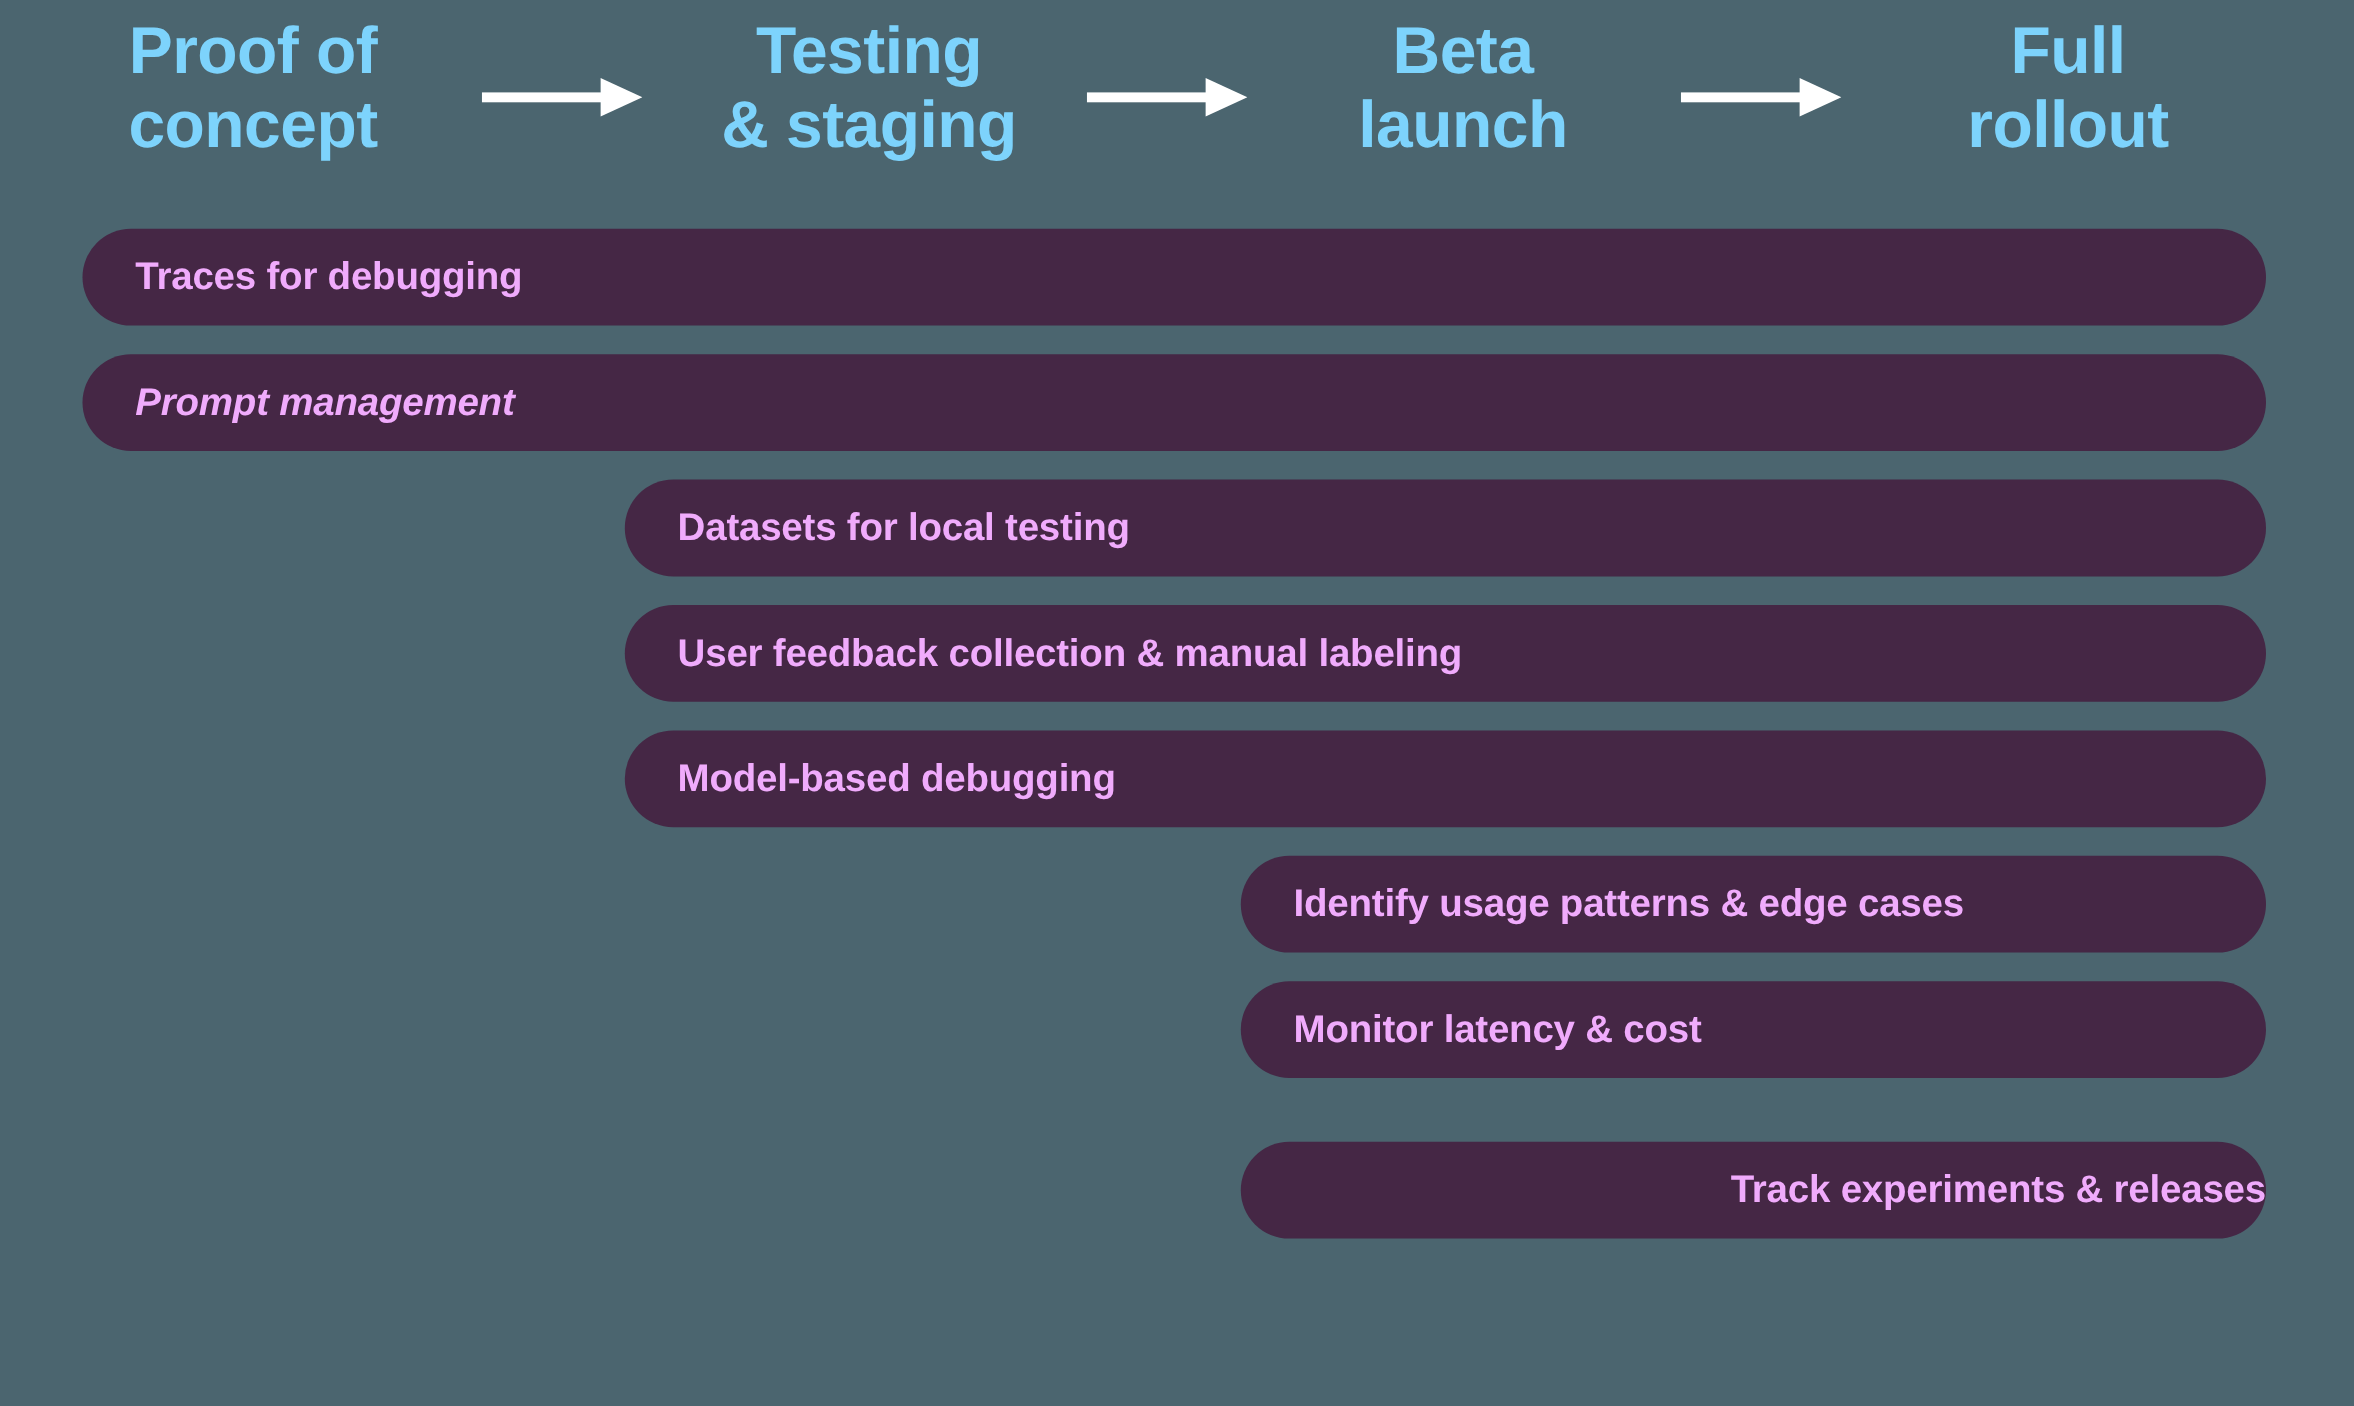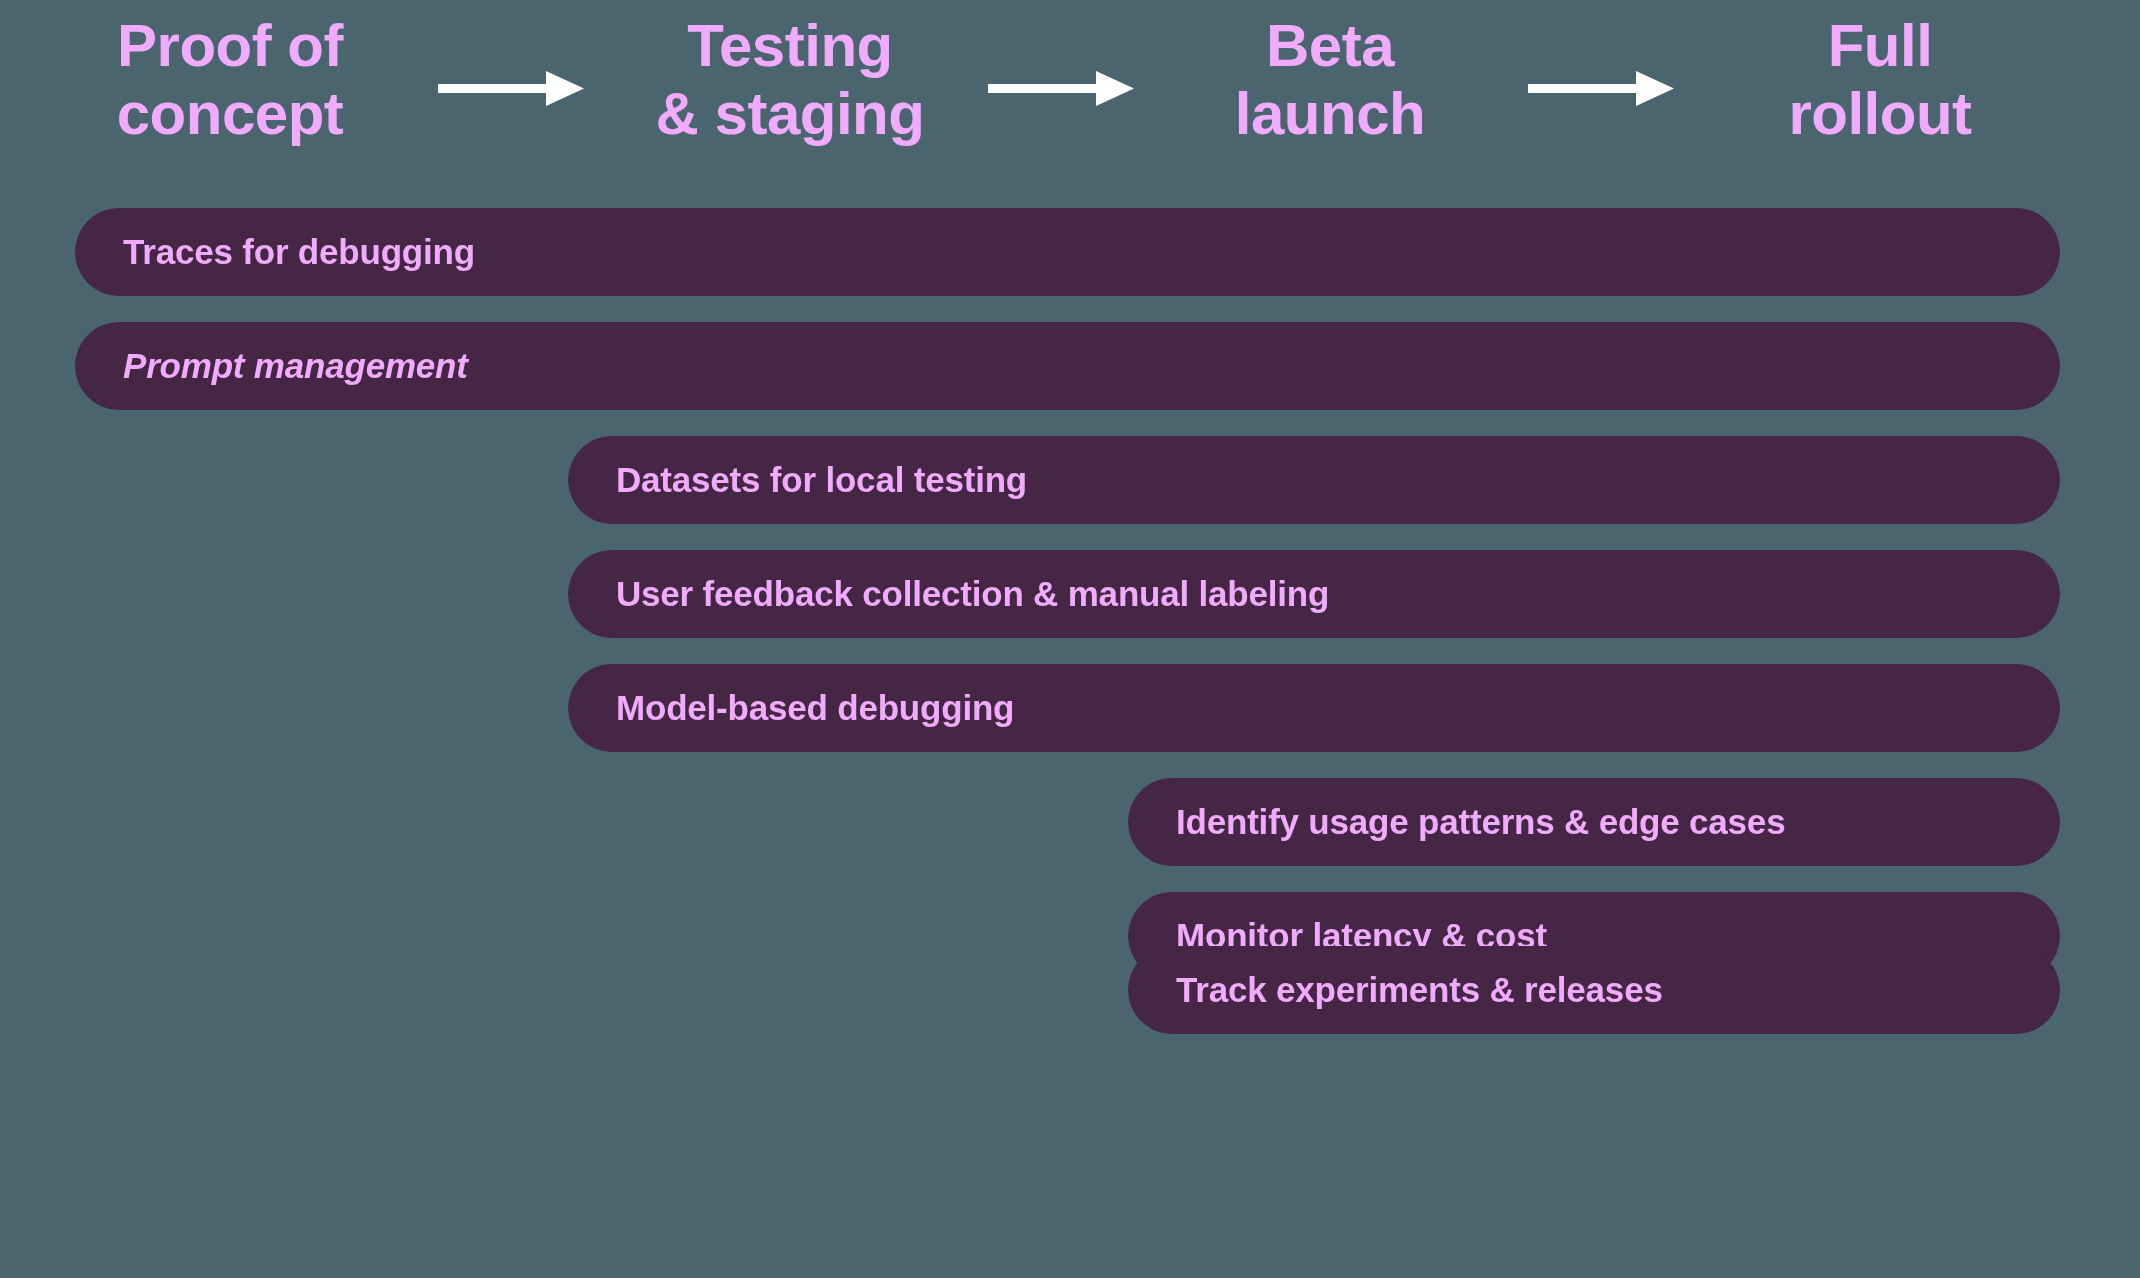--- a/index.html
+++ b/index.html
@@ -31,7 +31,7 @@
   .phase {
     position: absolute;
     top: 12px;
-    color: #f0abfc;
+    color: #7dd3fc;
     font-size: 60px;
     font-weight: bold;
     line-height: 1.14;

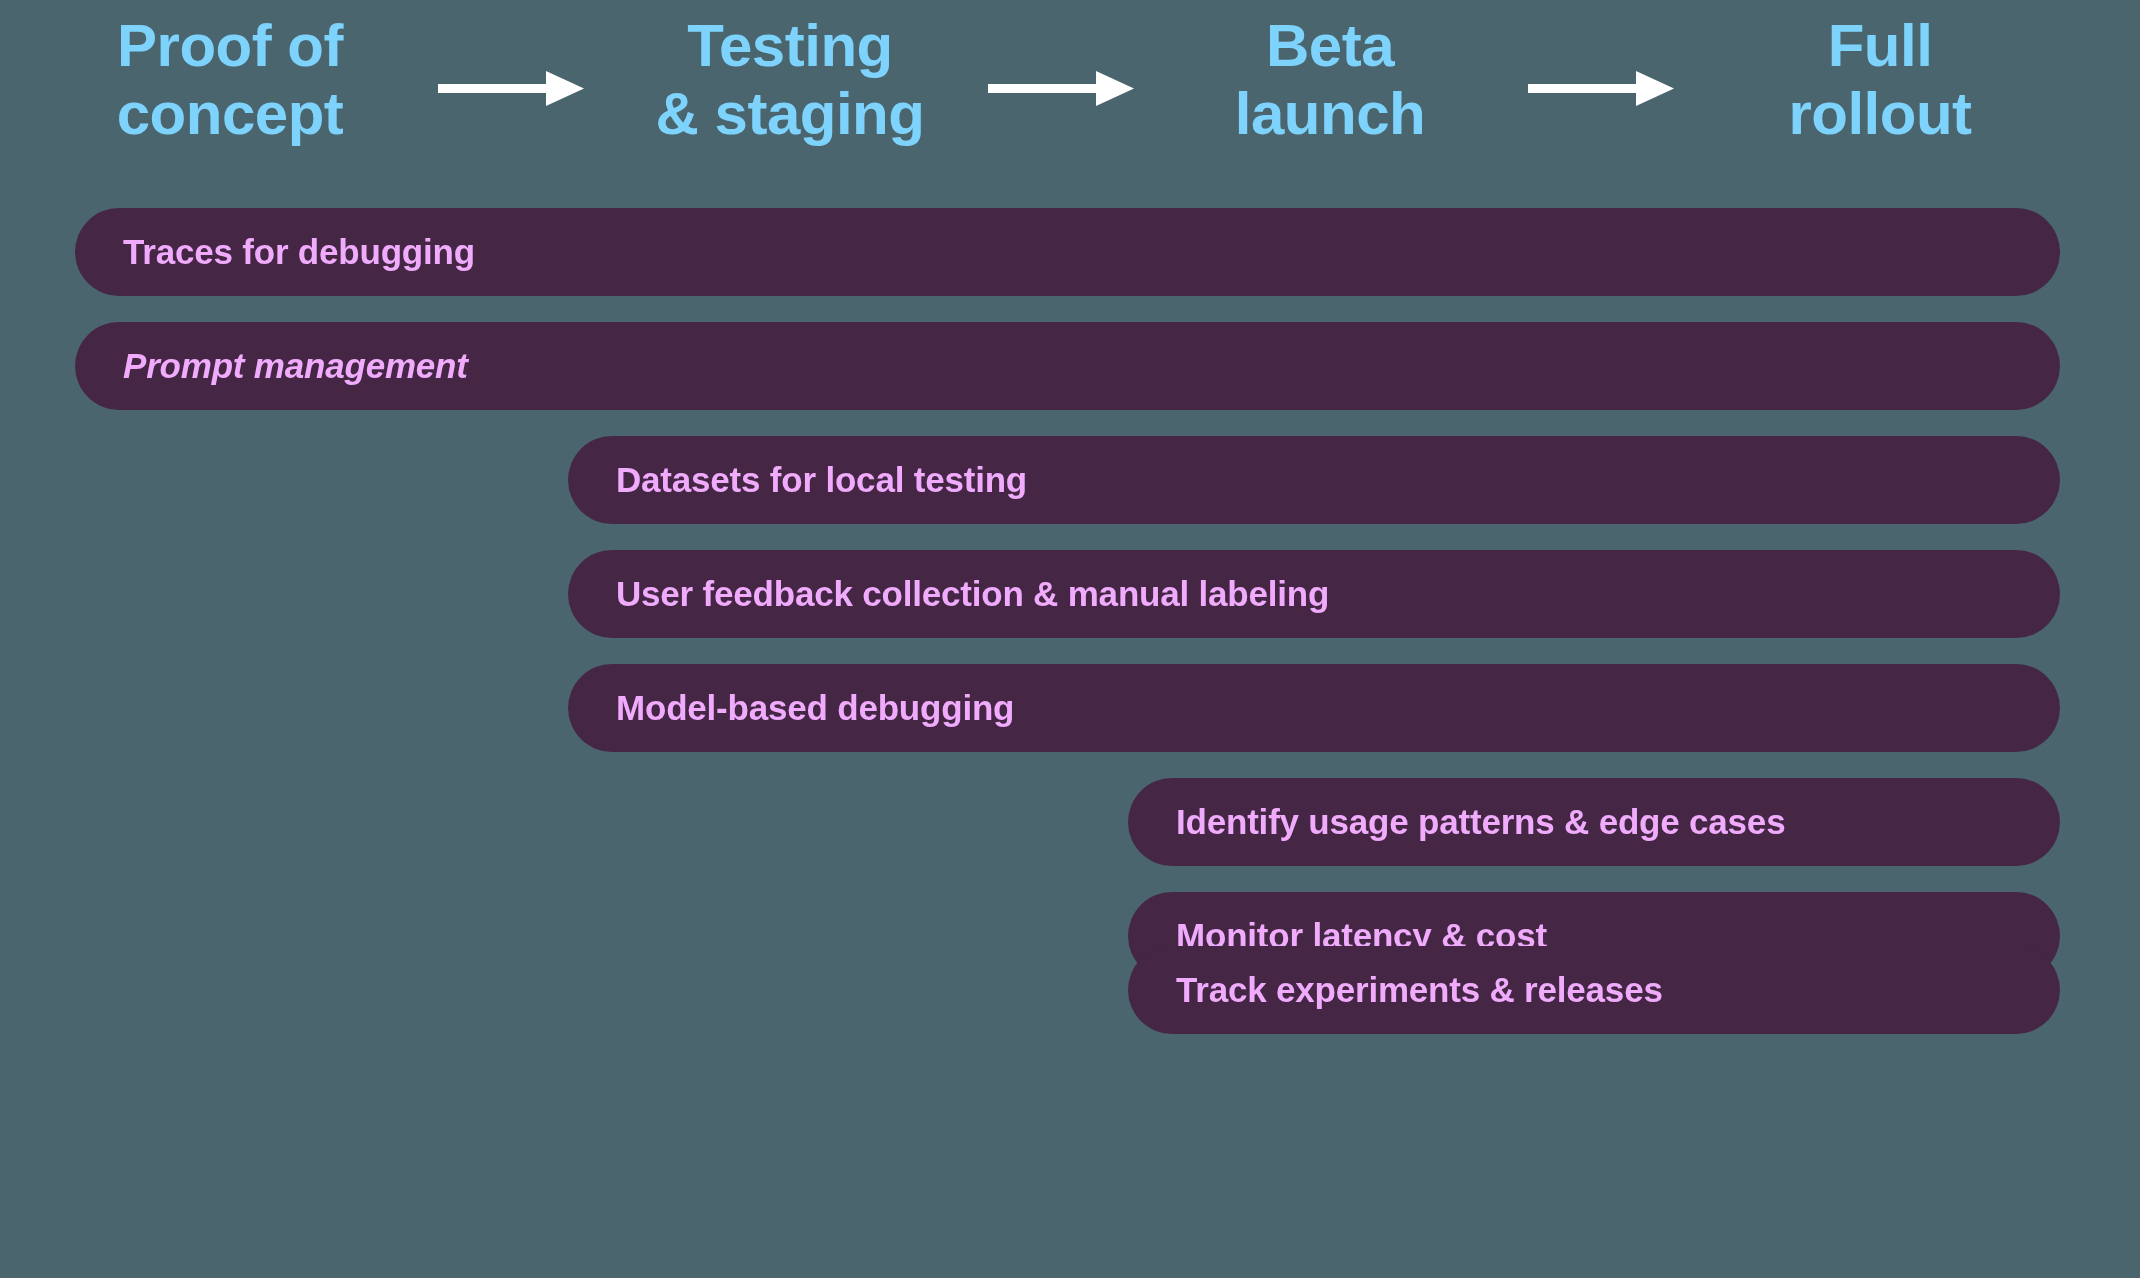--- a/index.html
+++ b/index.html
@@ -150,7 +150,7 @@
       <div class="bar align-left" style="left: 1128px; top: 892px; width: 932px;">
         <span class="bar-label">Monitor latency &amp; cost</span>
       </div>
-      <div class="bar align-left" style="left: 1128px; top: 946px; width: 932px;">
+      <div class="bar align-left" style="left: 1128px; top: 1038px; width: 932px; justify-content: flex-end;">
         <span class="bar-label">Track experiments &amp; releases</span>
       </div>
     </div>

